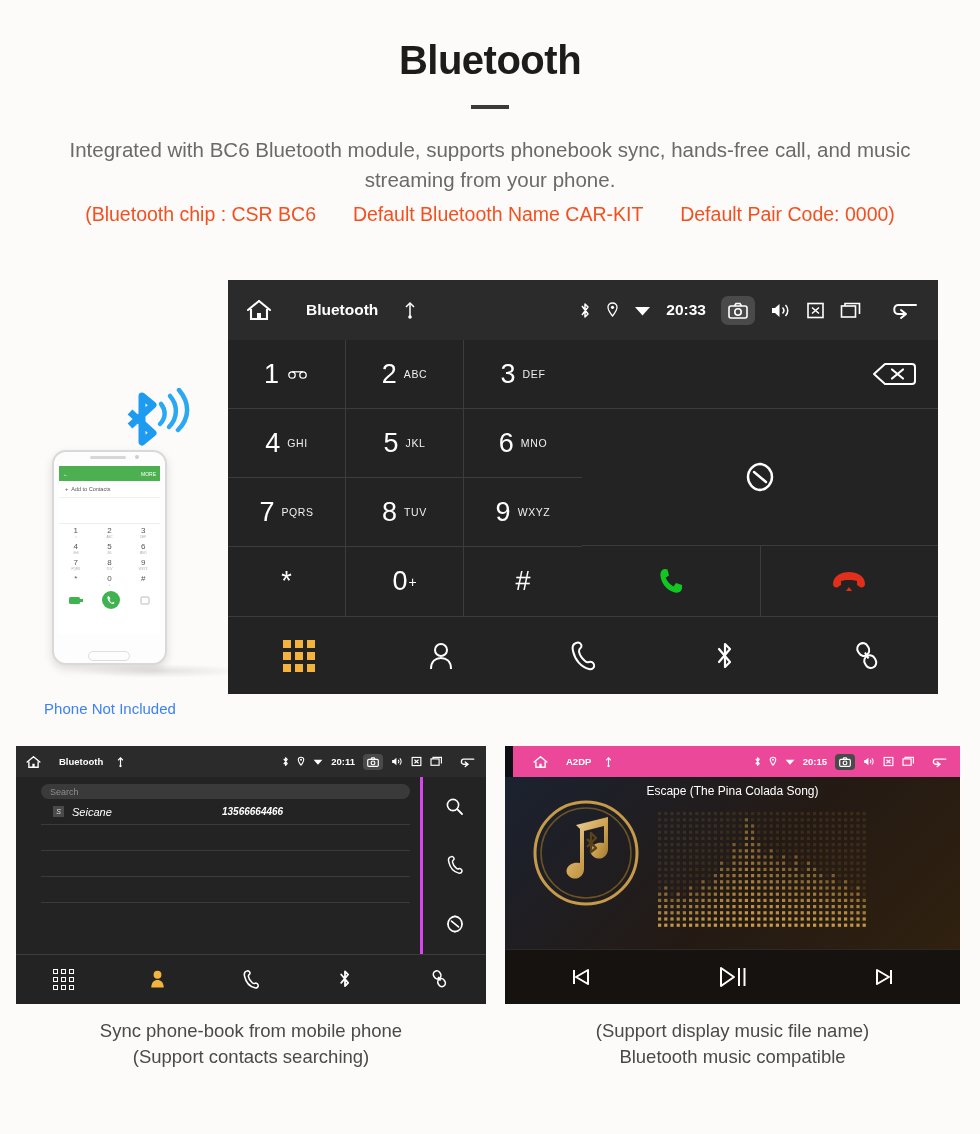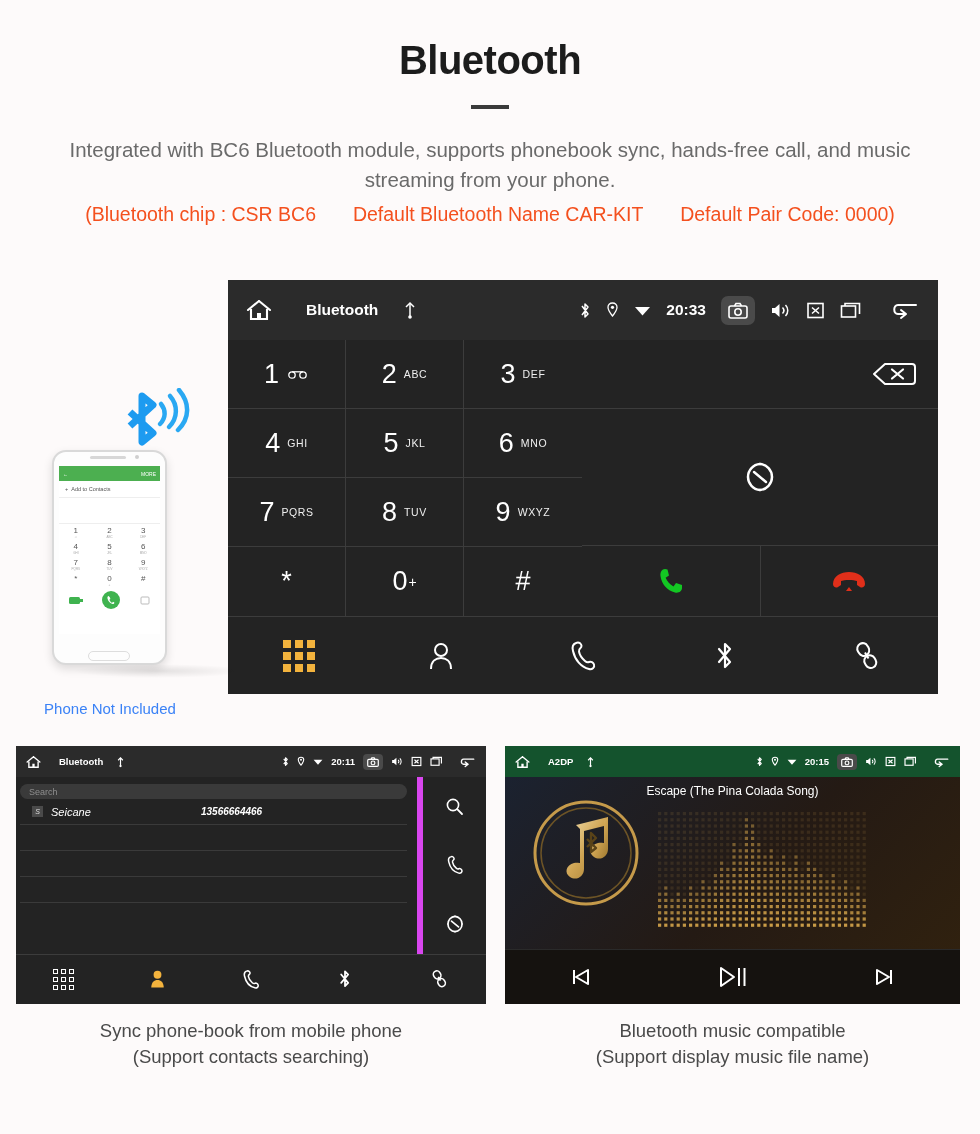--- a/index.html
+++ b/index.html
@@ -189,7 +189,7 @@
 
   
   #music { left: 505px; top: 746px; width: 455px; height: 258px; background: #0d0f14; }
-  #music .hu-status { height: 31px; padding: 0 10px; background: #14532d; }
+  #music .hu-status { height: 31px; padding: 0 20px; background: #ec4899; margin-left: 8px; }
   #music .st-title { font-size: 9.5px; margin-left: 18px; }
   #music .usb { margin-left: 14px; }
   #music .st-right > * { margin-left: 8px; }

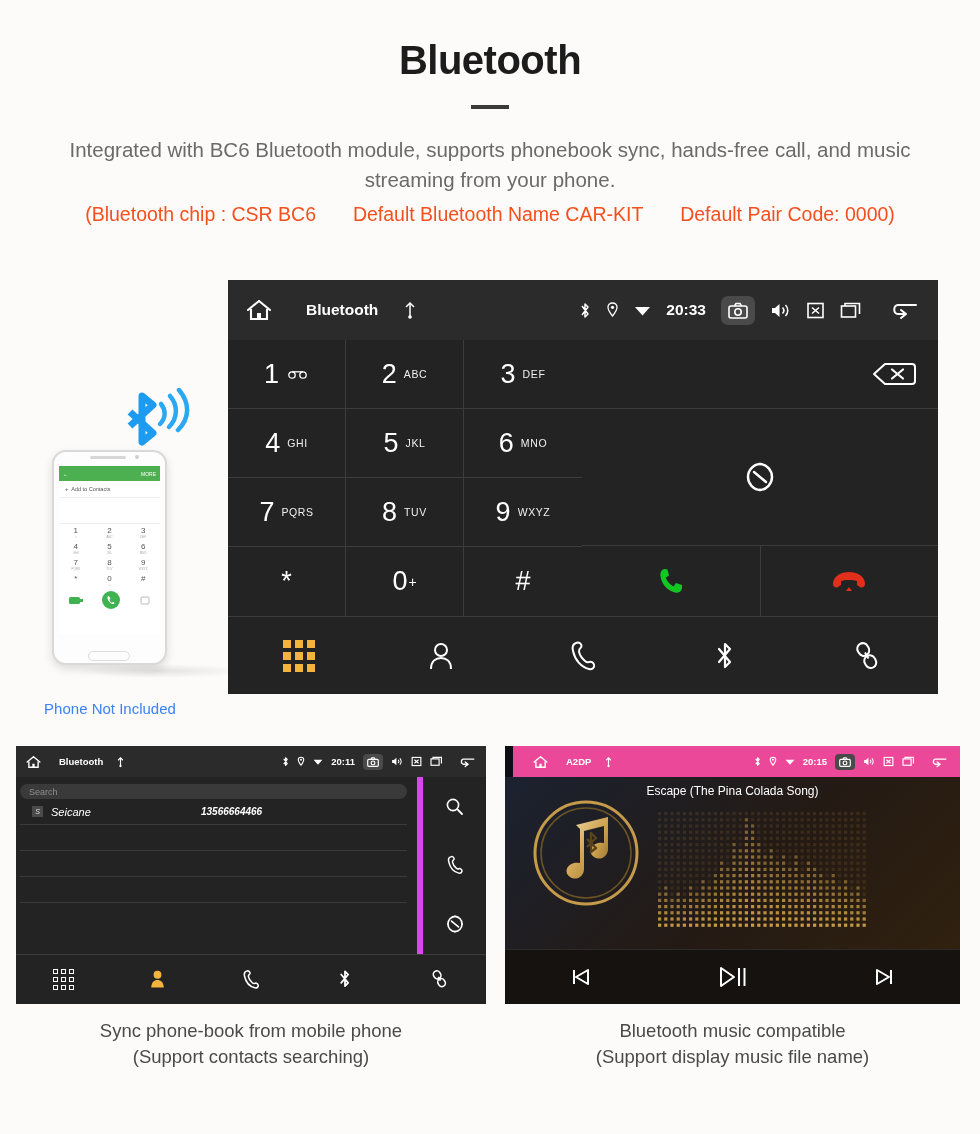--- a/index.html
+++ b/index.html
@@ -165,7 +165,7 @@
   #phonebook .clock { color: #fff; font-size: 9.5px; font-weight: bold; }
   #phonebook .cam-hl { padding: 3px 4px; border-radius: 4px; }
   .pb-body { display: flex; height: 177px; }
-  .pb-list { flex: 1; border-right: 6px solid #d946ef; padding: 7px 10px 0 4px; }
+  .pb-list { flex: 1; border-right: 3px solid #d946ef; padding: 7px 10px 0 25px; }
   .pb-search {
     height: 15px; background: #3a3a3a; border-radius: 8px;
     color: #8e8e8e; font-size: 9px; display: flex; align-items: center; padding-left: 9px;

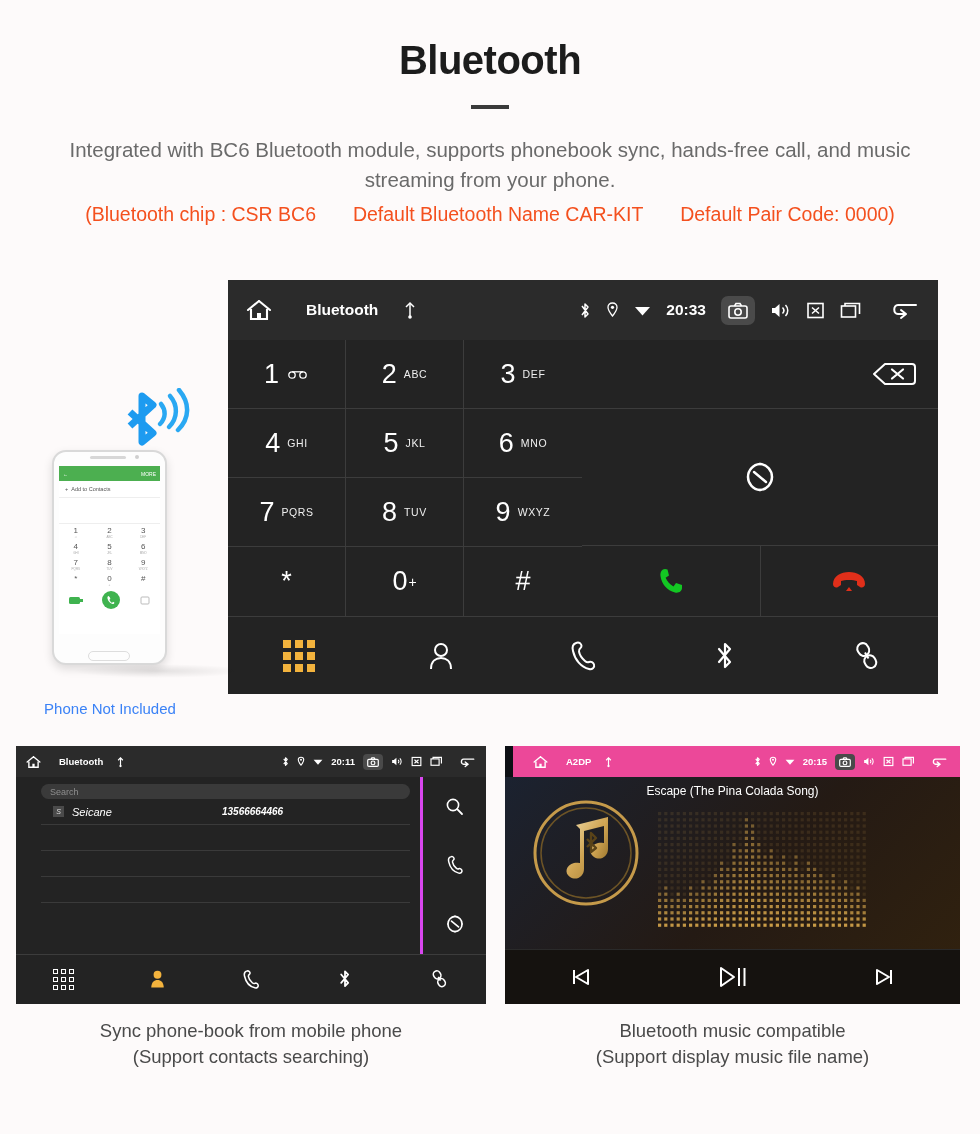--- a/index.html
+++ b/index.html
@@ -1438,8 +1438,8 @@
   </div>
 
   <div class="cap" id="cap-right">
+    <div>(Support display music file name)</div>
     <div>Bluetooth music compatible</div>
-    <div>(Support display music file name)</div>
   </div>
 
 </div>

